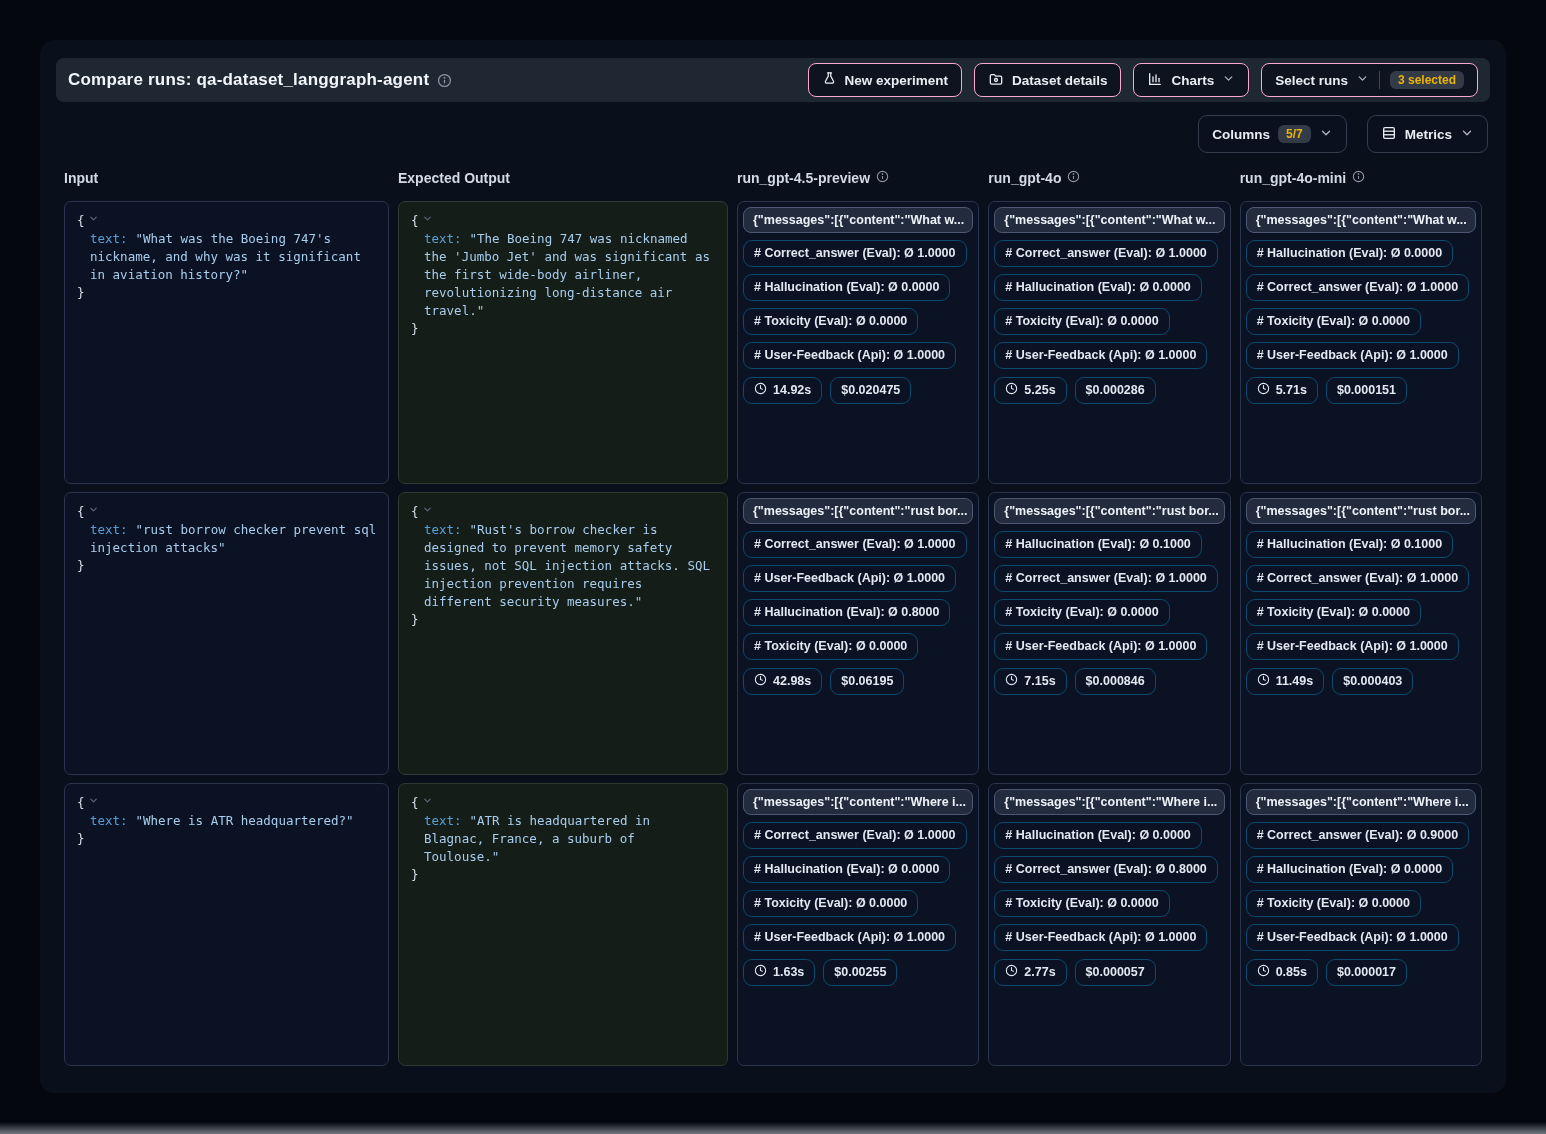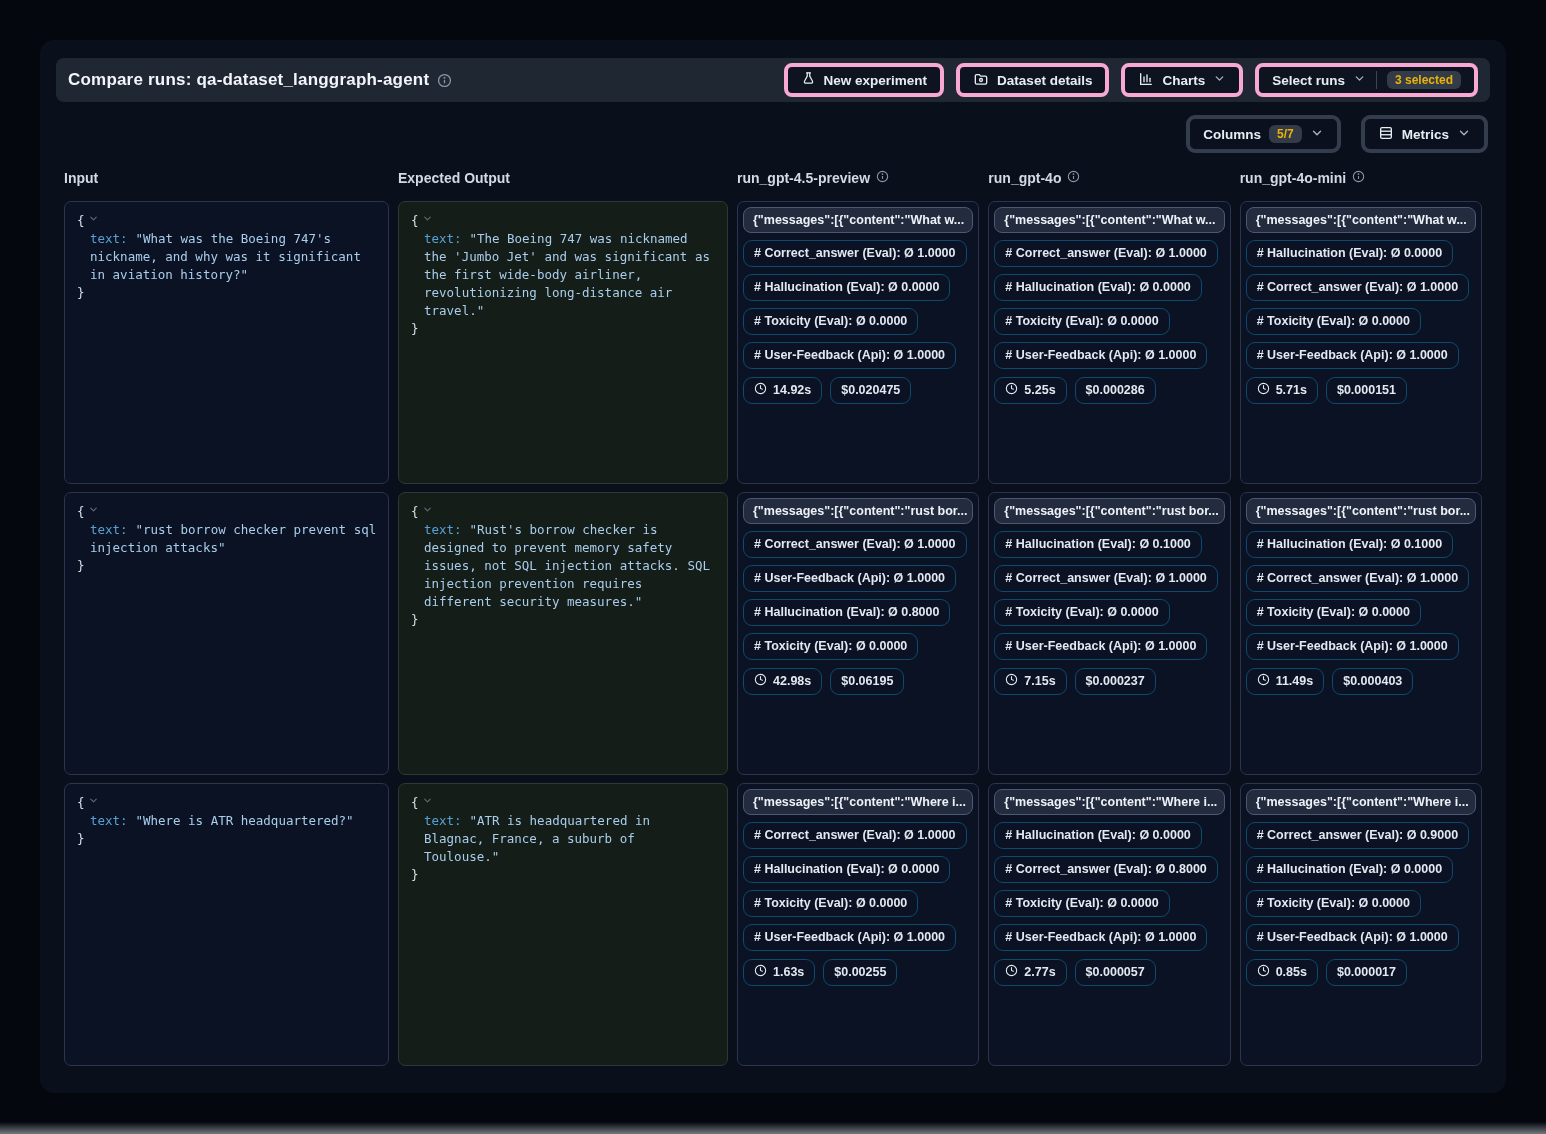--- a/index.html
+++ b/index.html
@@ -31,7 +31,7 @@
   .hdr-buttons{ display:flex; gap:12px; align-items:center; }
   .btn{
     display:flex; align-items:center; gap:8px;
-    background:#0e141f; border:4px solid #f9a8d4; border-radius:8px;
+    background:#0e141f; border:1px solid #f9a8d4; border-radius:8px;
     height:34px; padding:0 13px; font-size:13.5px; font-weight:700; color:#e8edf4;
     cursor:pointer; white-space:nowrap;
   }

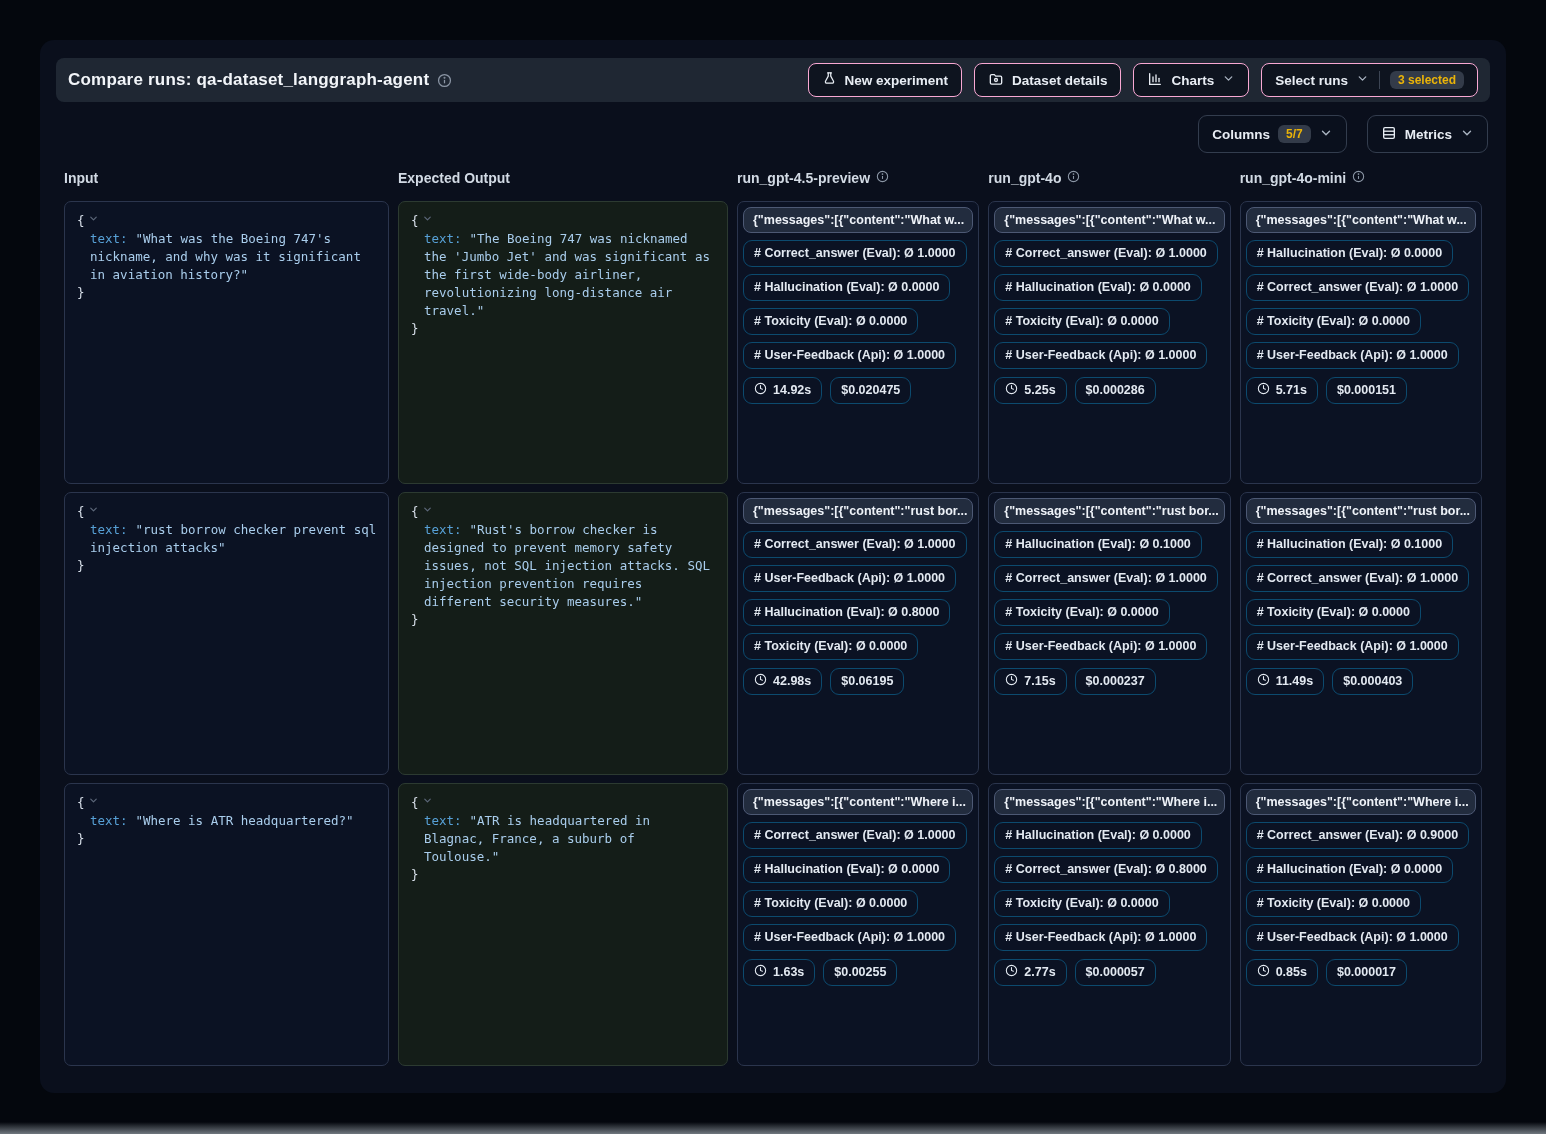--- a/index.html
+++ b/index.html
@@ -307,7 +307,7 @@
               </svg></span>
             <span>7.15s</span>
           </div>
-        <div class="badge">$0.000237</div>
+        <div class="badge">$0.000846</div>
       </div>
     </div>
     <div class="cell run-cell">

